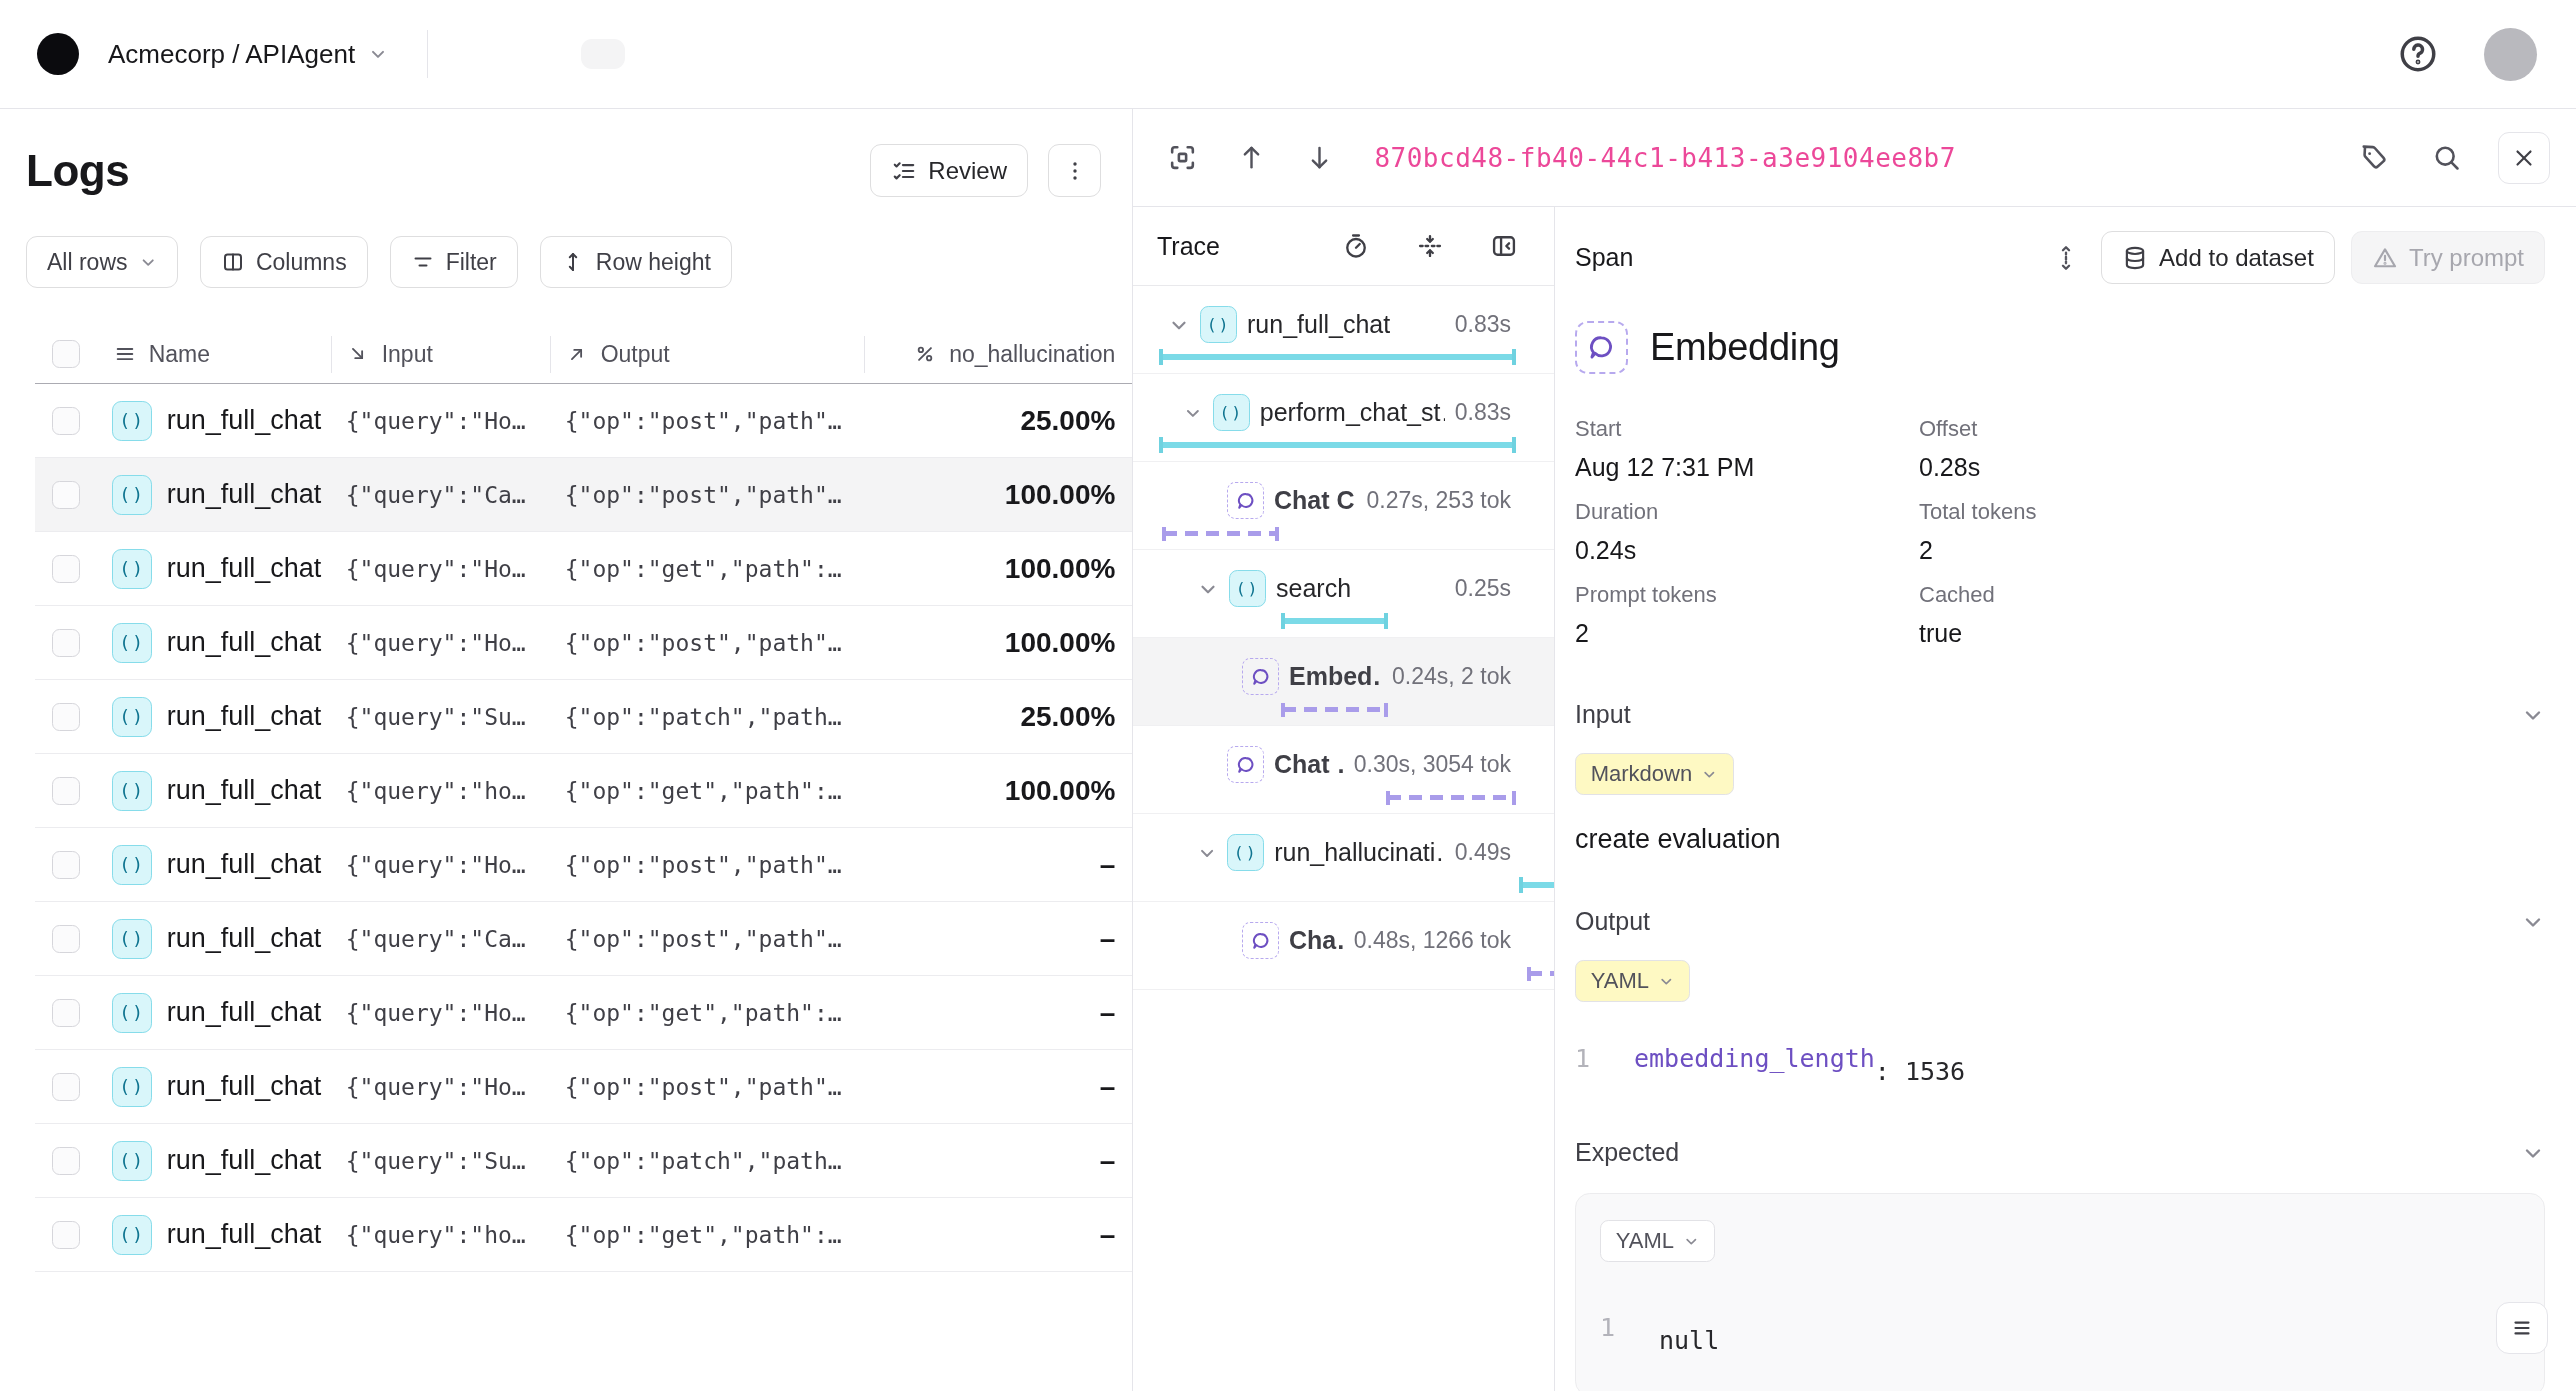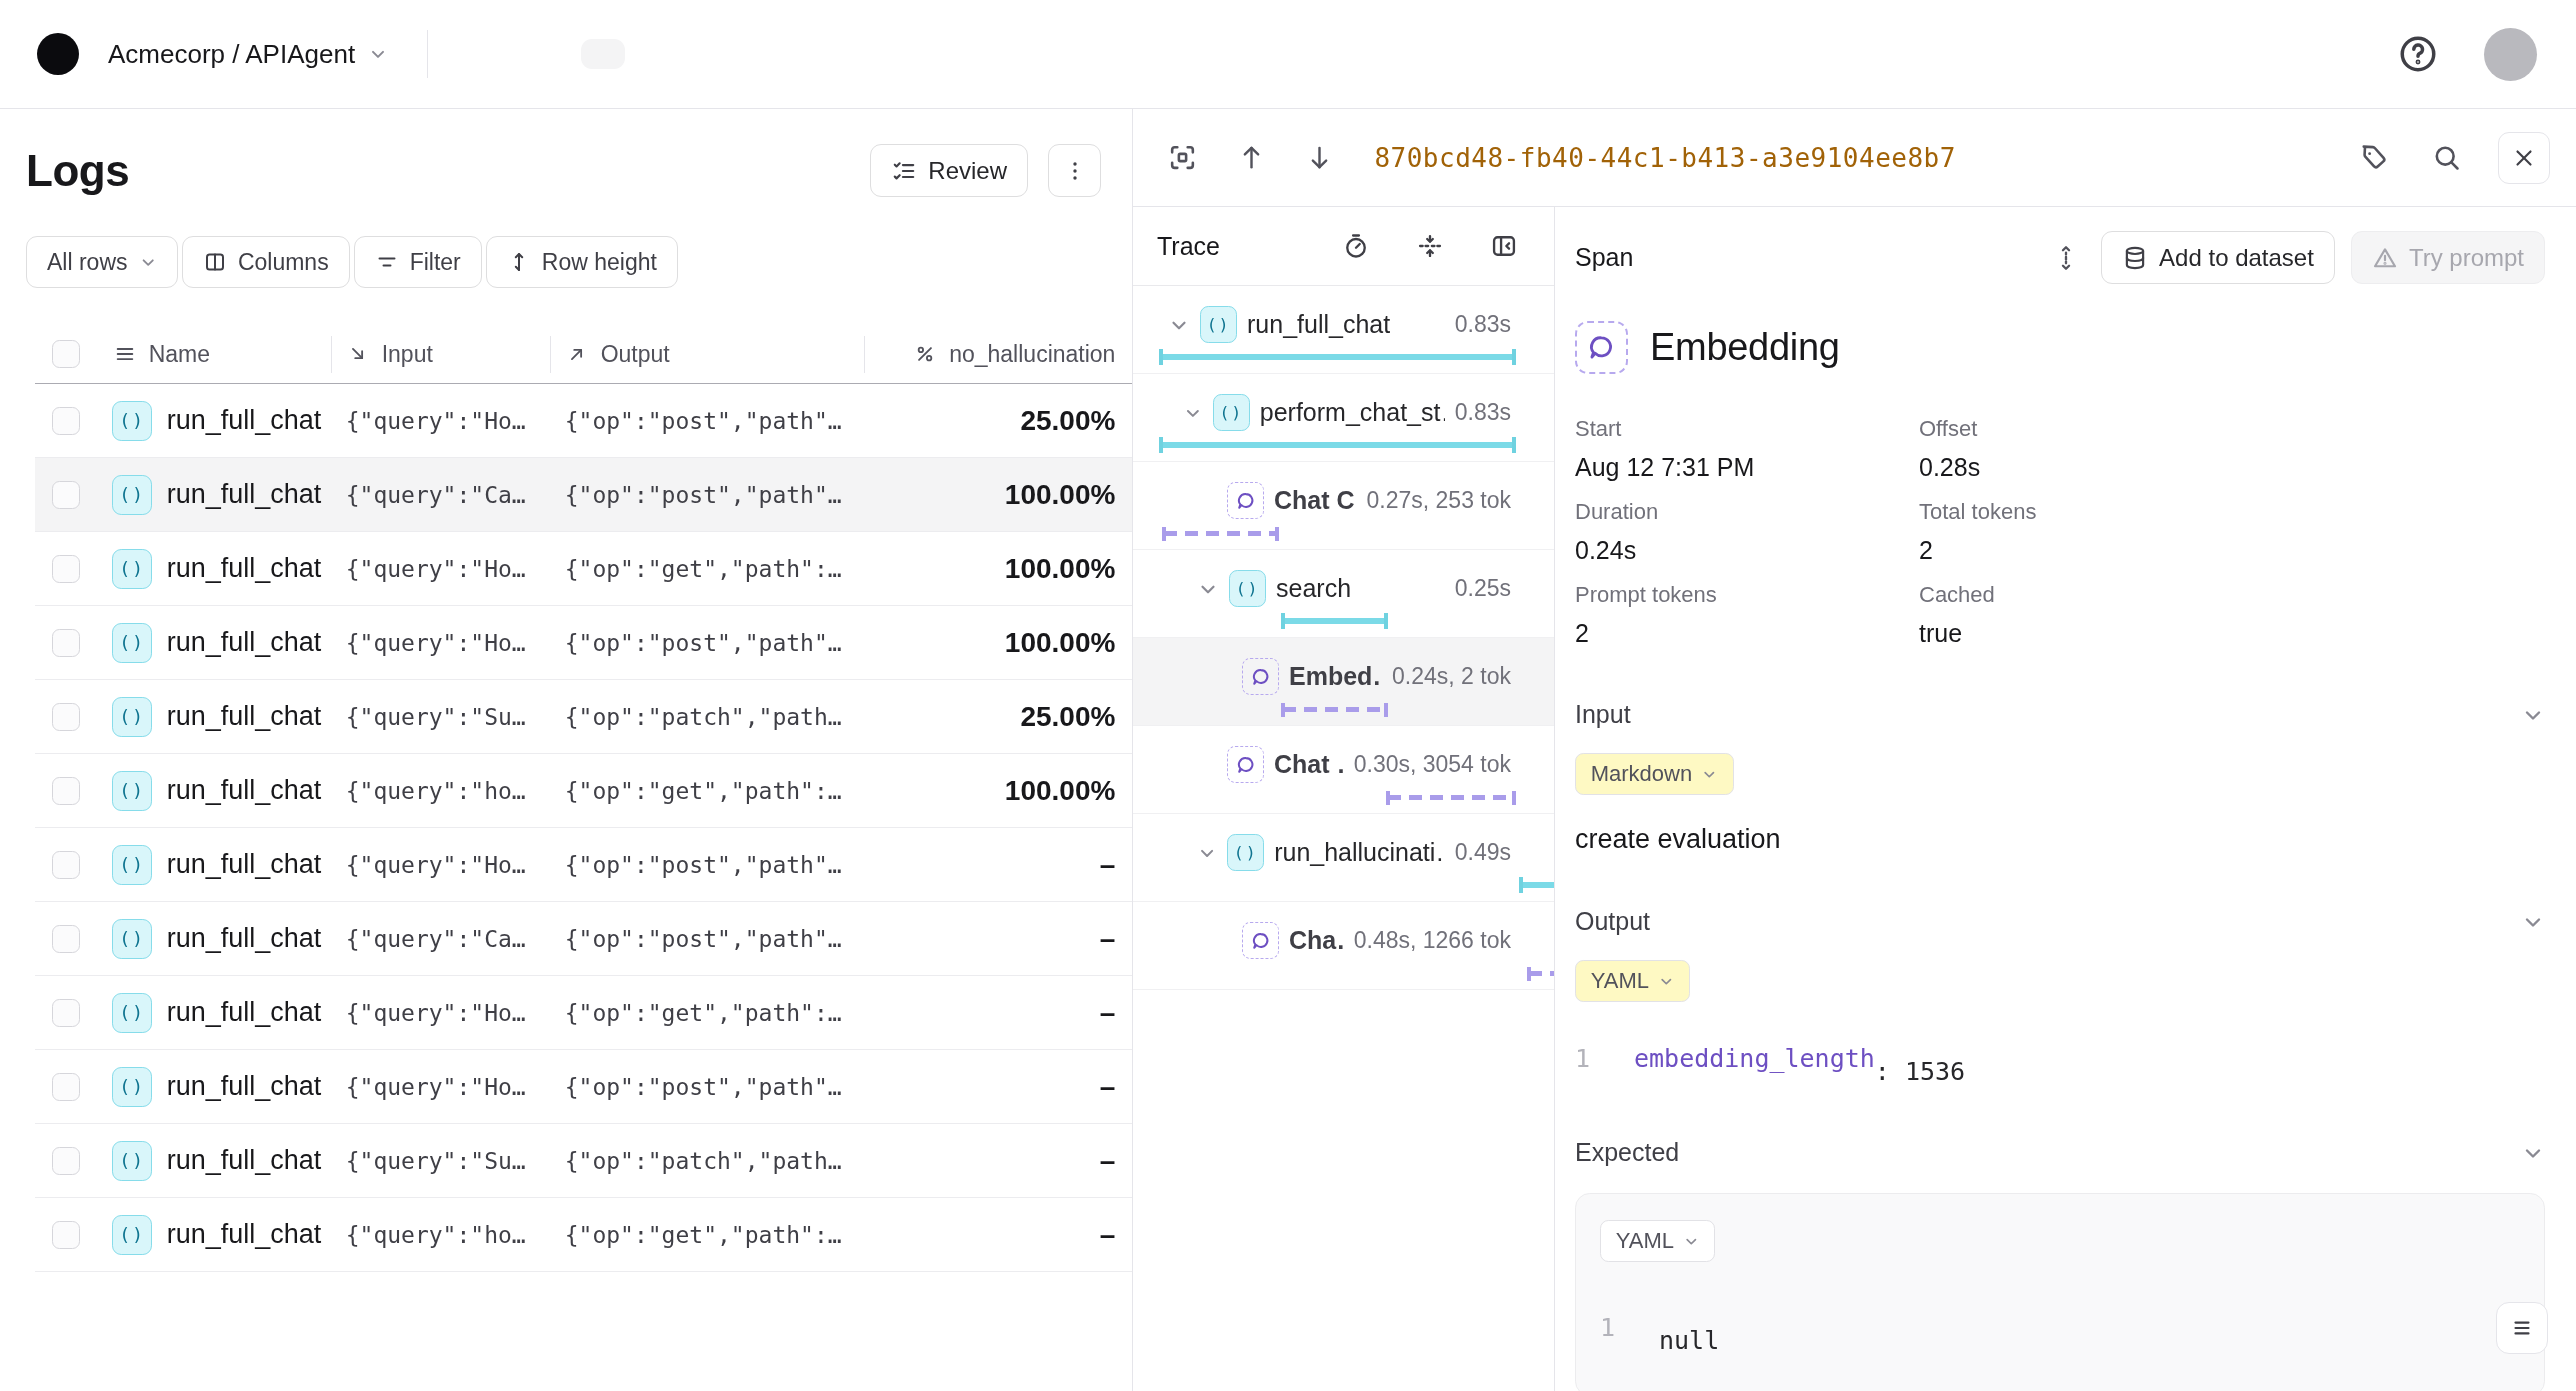--- a/index.html
+++ b/index.html
@@ -58,7 +58,7 @@
   
   .right-area { flex:1; border-left:0.9px solid #e5e5ea; display:flex; flex-direction:column; }
   .idbar { height:98px; border-bottom:0.9px solid #e5e5ea; display:flex; align-items:center; padding:0 26px 0 28px; gap:28px; }
-  .idbar .id-text { font-family:"DejaVu Sans Mono", monospace; font-size:26px; color:#a16207; margin-left:7.4px; letter-spacing:0.5px; }
+  .idbar .id-text { font-family:"DejaVu Sans Mono", monospace; font-size:26px; color:#ec4899; margin-left:7.4px; letter-spacing:0.5px; }
   .icon-btn { background:none; border:none; cursor:pointer; display:flex; align-items:center; justify-content:center; padding:5.5px; }
   .idbar-right { margin-left:auto; display:flex; align-items:center; gap:31px; }
   .close-btn { width:52px; height:52px; border:0.9px solid #e5e5ea; border-radius:11px; background:#fff;

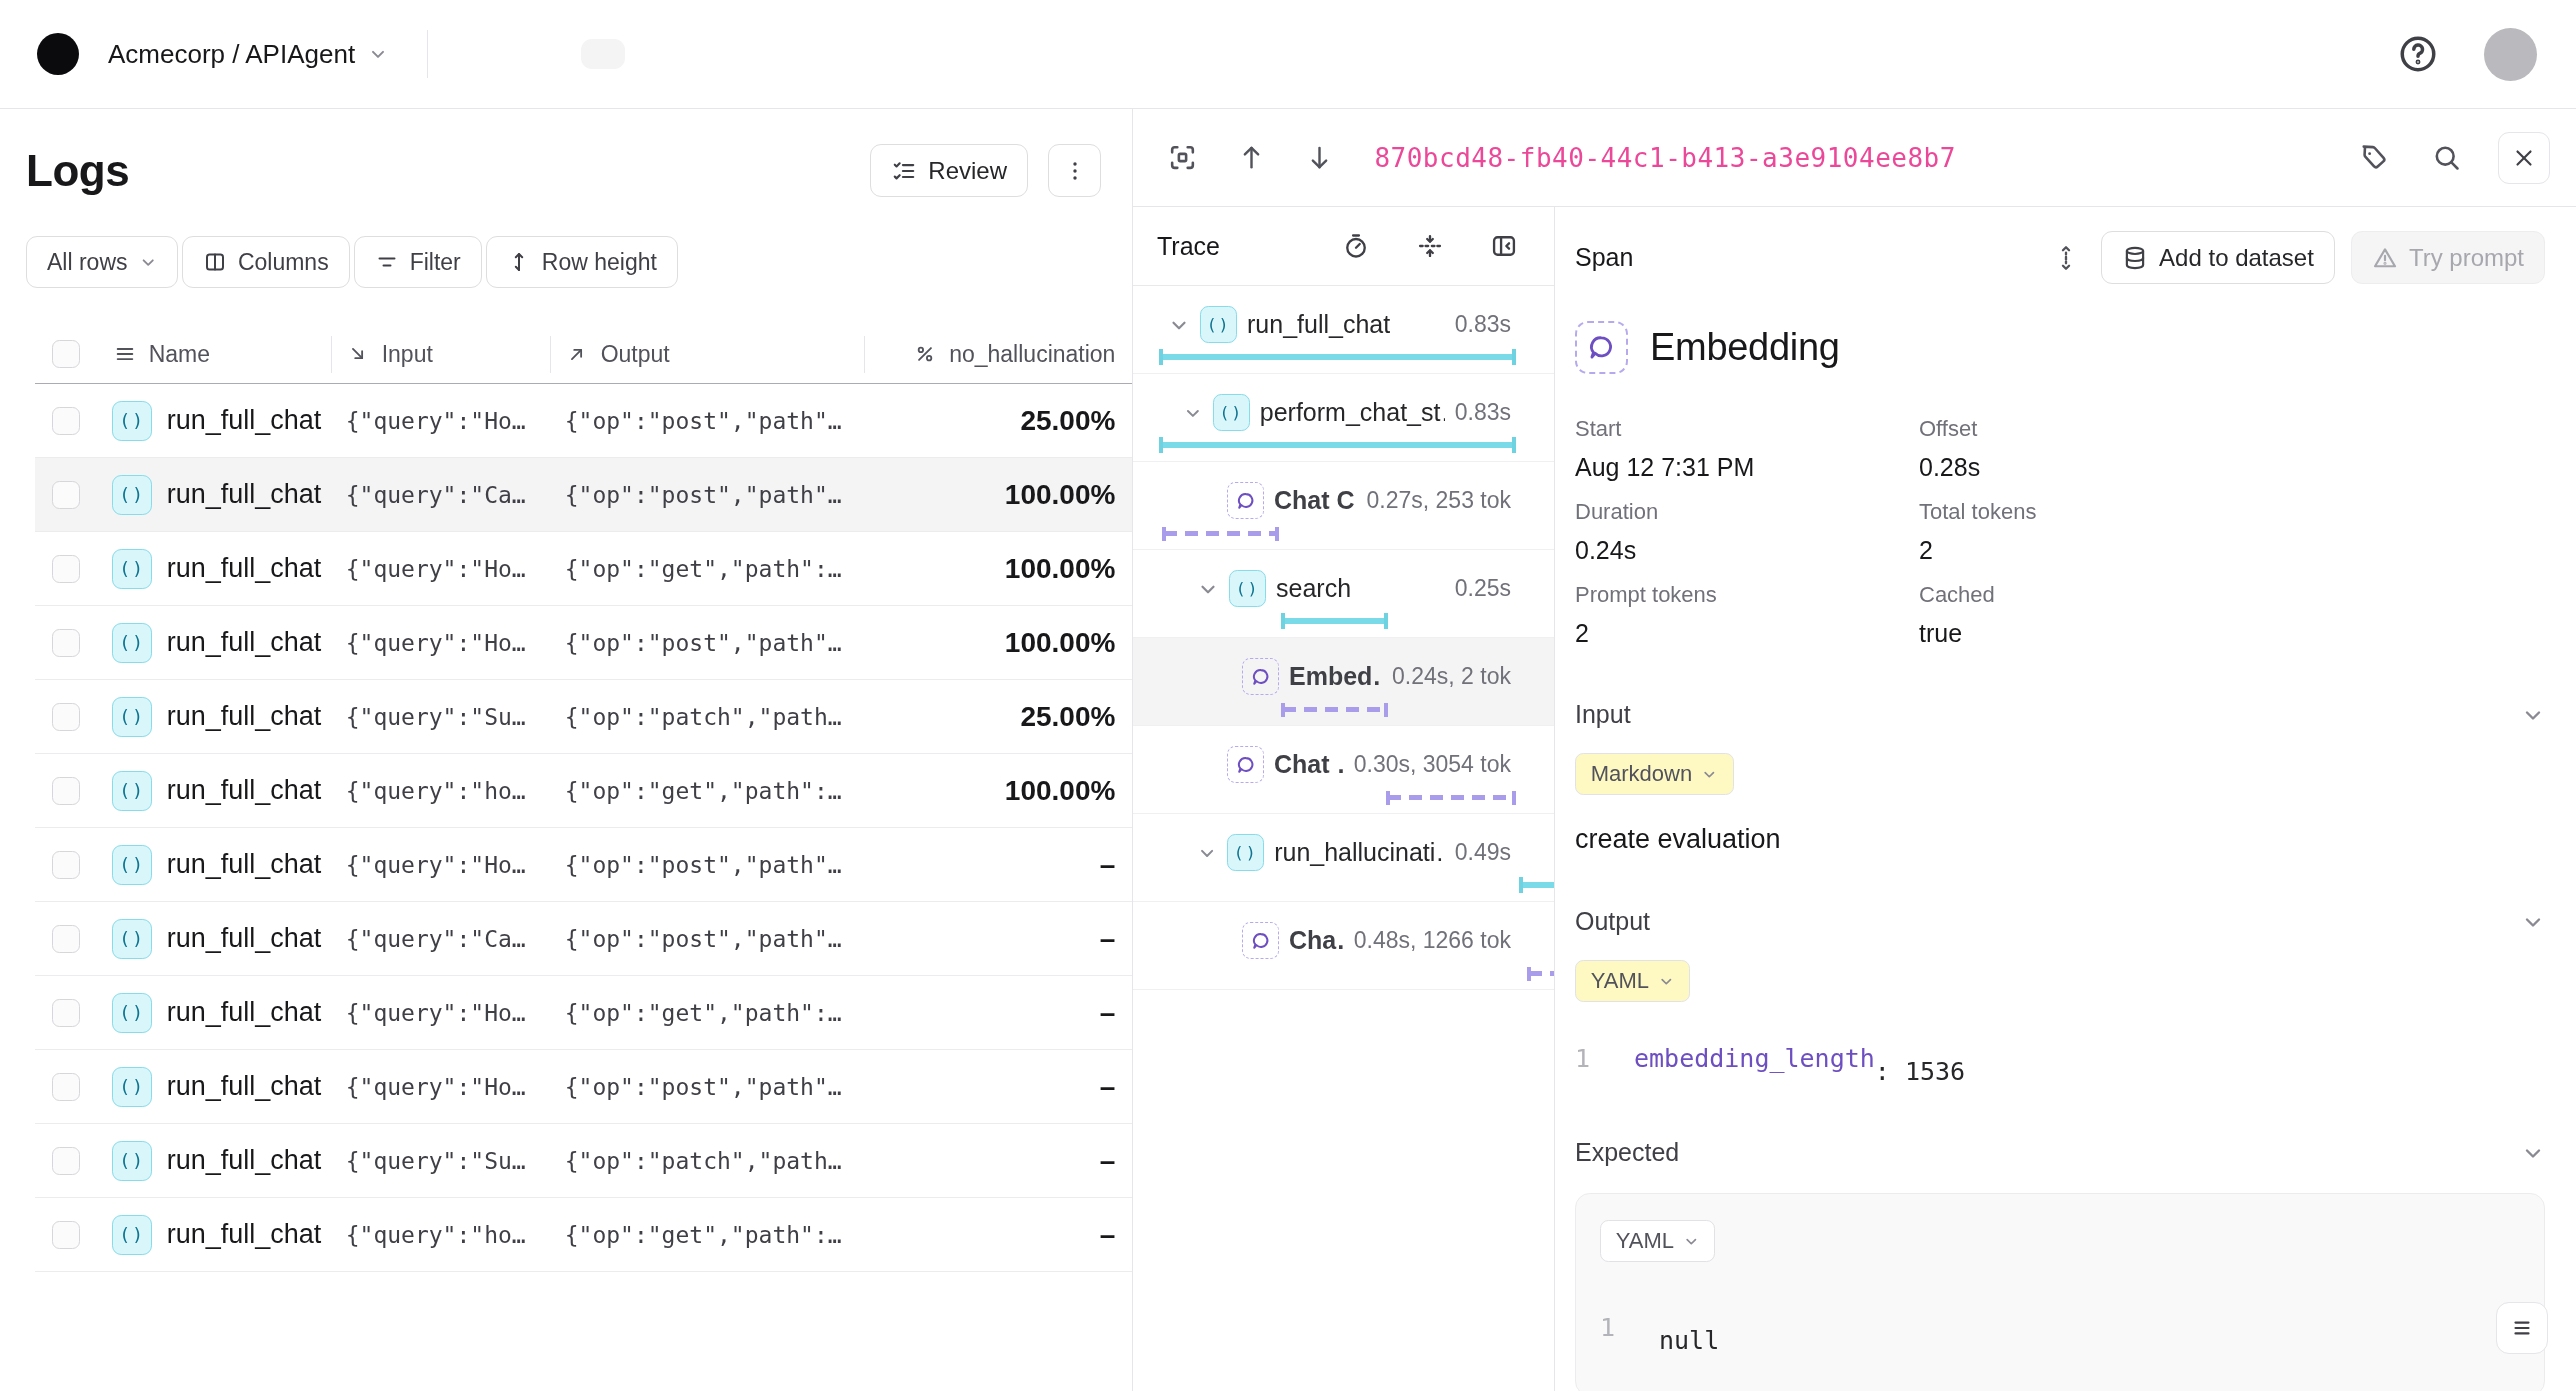--- a/index.html
+++ b/index.html
@@ -30,7 +30,7 @@
   .btn { display:inline-flex; align-items:center; gap:11px; border:0.9px solid #dededf;
     background:#fff; border-radius:11px; font-size:24px; color:#27272a; padding:0 20px; height:53px; cursor:pointer; }
   .btn.icon-only { width:53px; justify-content:center; padding:0; }
-  .filter-row { display:flex; gap:4px; margin:39px 0 0 26px; }
+  .filter-row { display:flex; gap:22px; margin:39px 0 0 26px; }
   .btn.small { height:52px; font-size:23px; color:#3f3f46; }
 
   .table { margin:37px 0 0 35px; width:1097px; }

